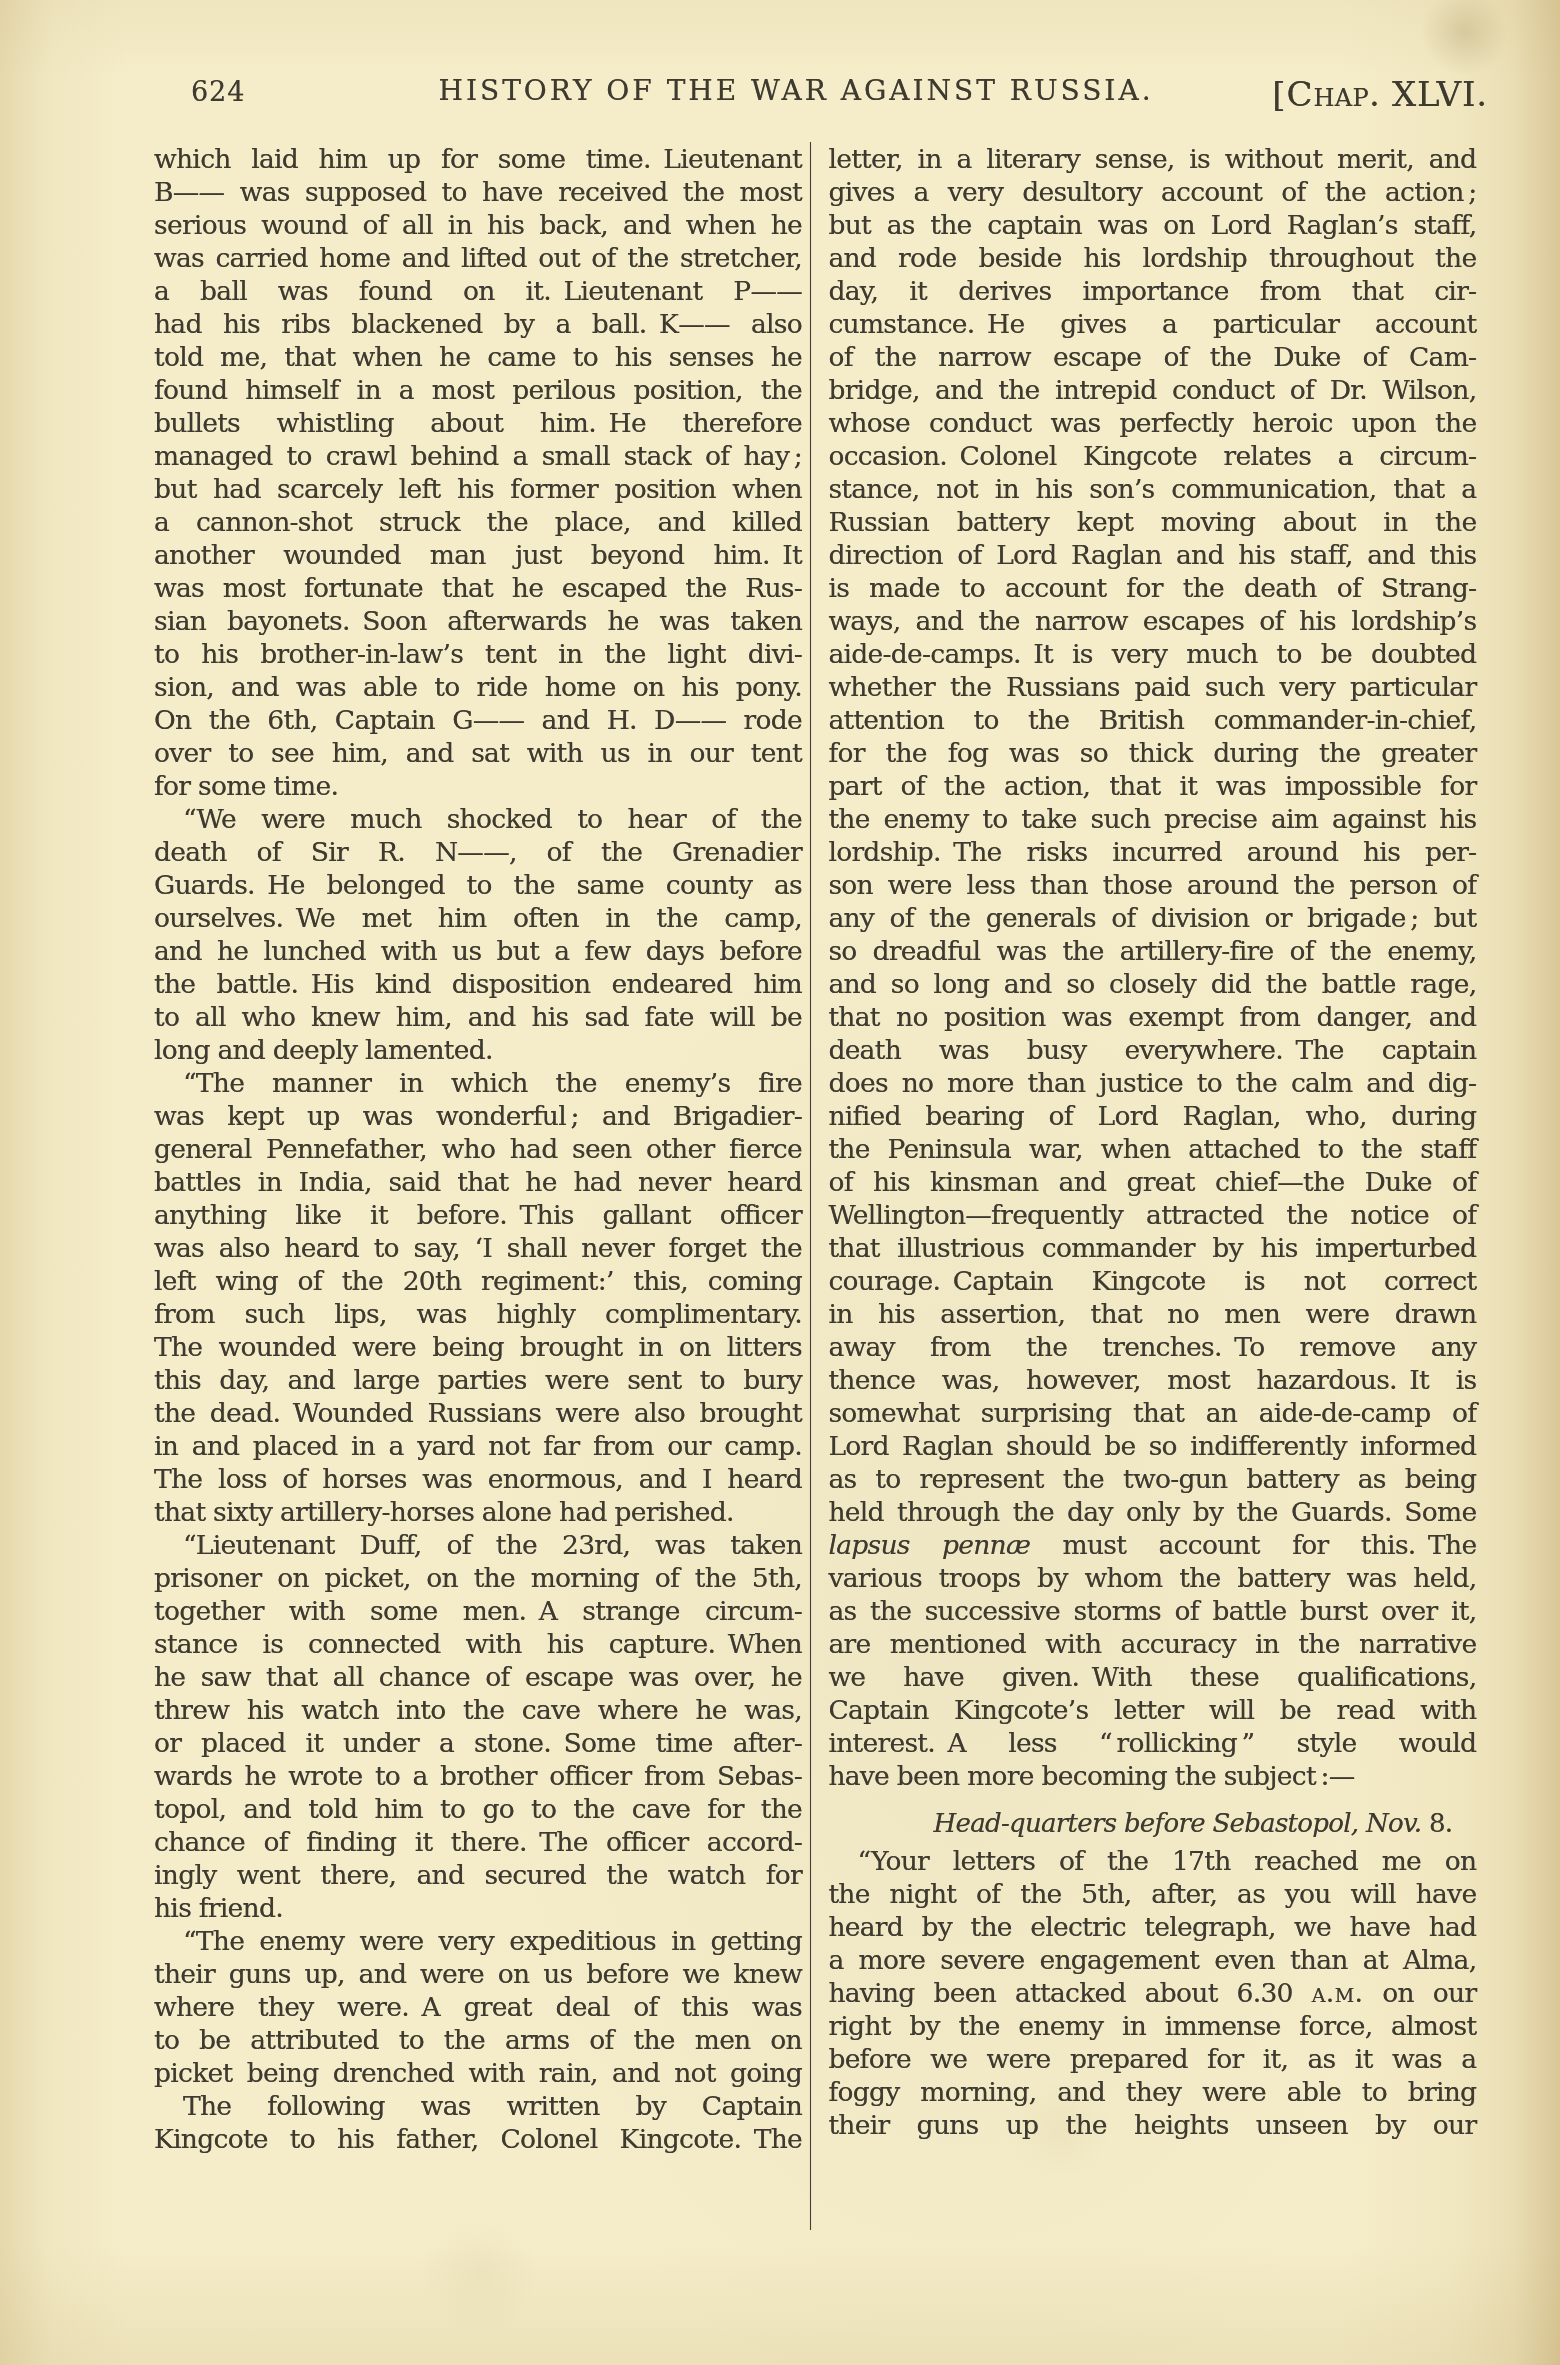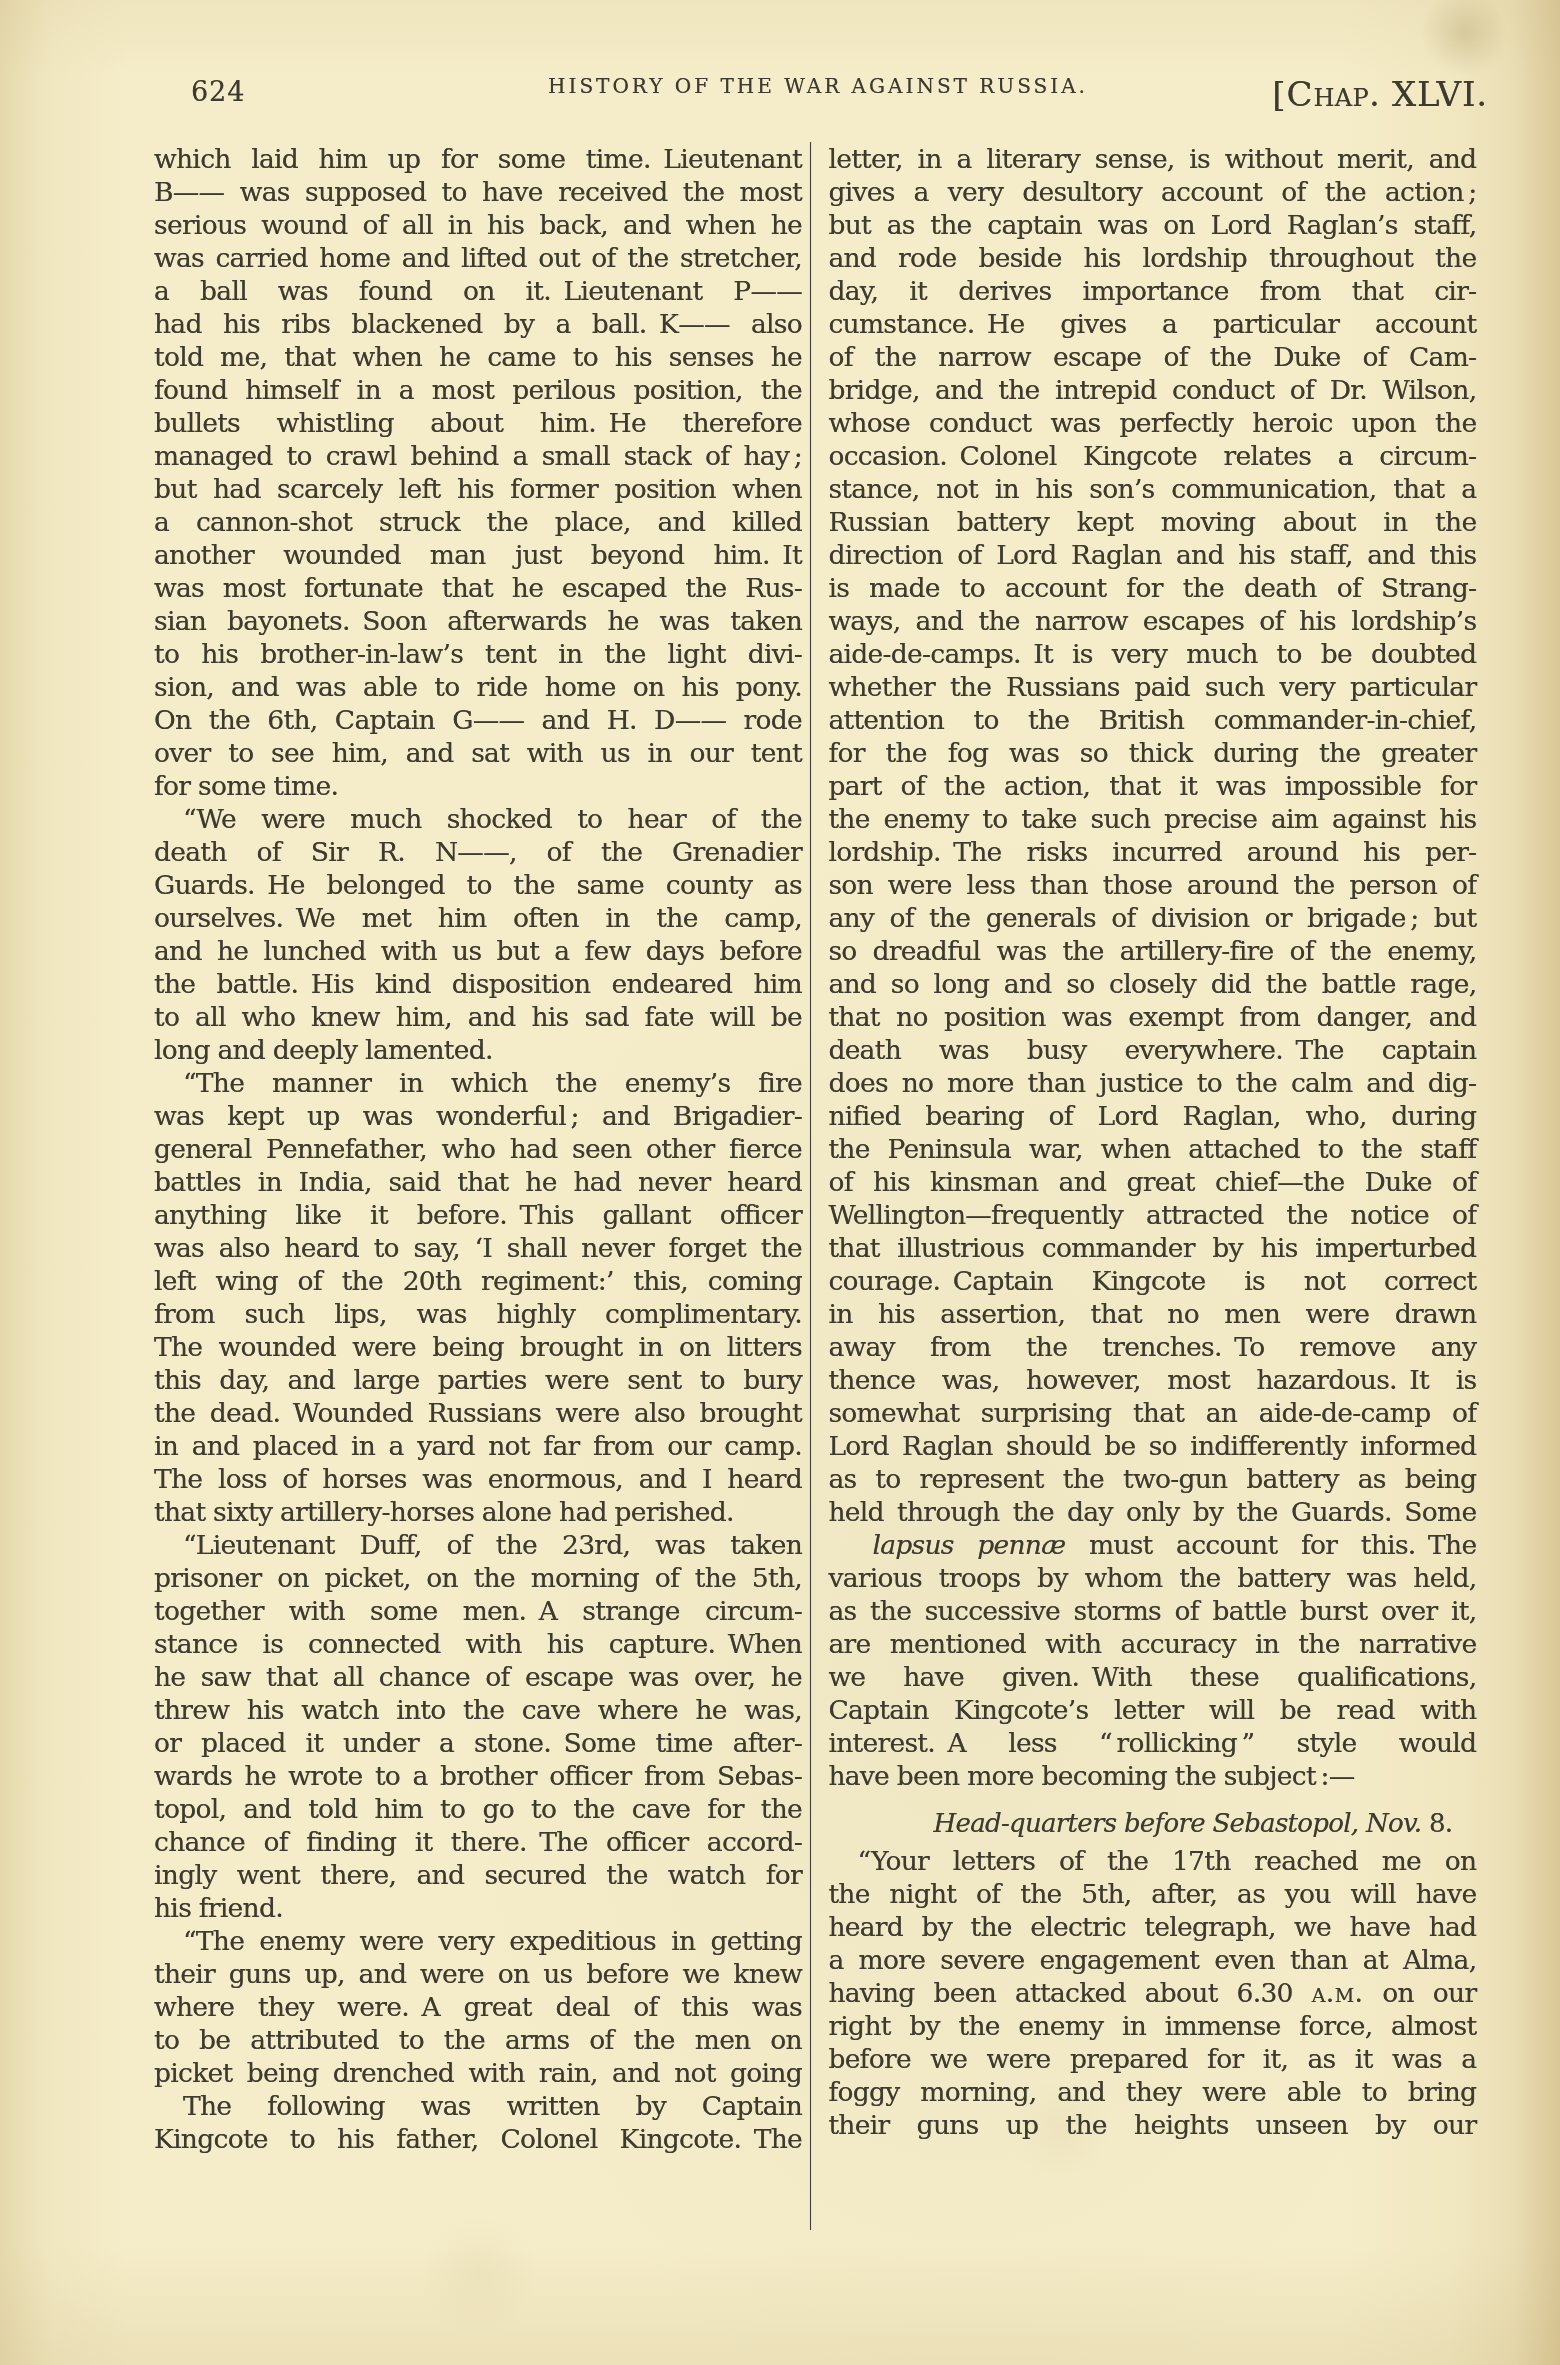--- a/index.html
+++ b/index.html
@@ -32,8 +32,8 @@
     font-size: 27px; letter-spacing: 0.9px;
   }
   .running-title {
-    position: absolute; left: 818px; top: 0; transform: translateX(-50%);
-    font-size: 20px; letter-spacing: 3px; white-space: nowrap;
+    position: absolute; left: 796px; top: 0; transform: translateX(-50%);
+    font-size: 28px; letter-spacing: 3px; white-space: nowrap;
   }
   .chapter-label {
     position: absolute; right: 73px; top: 0;

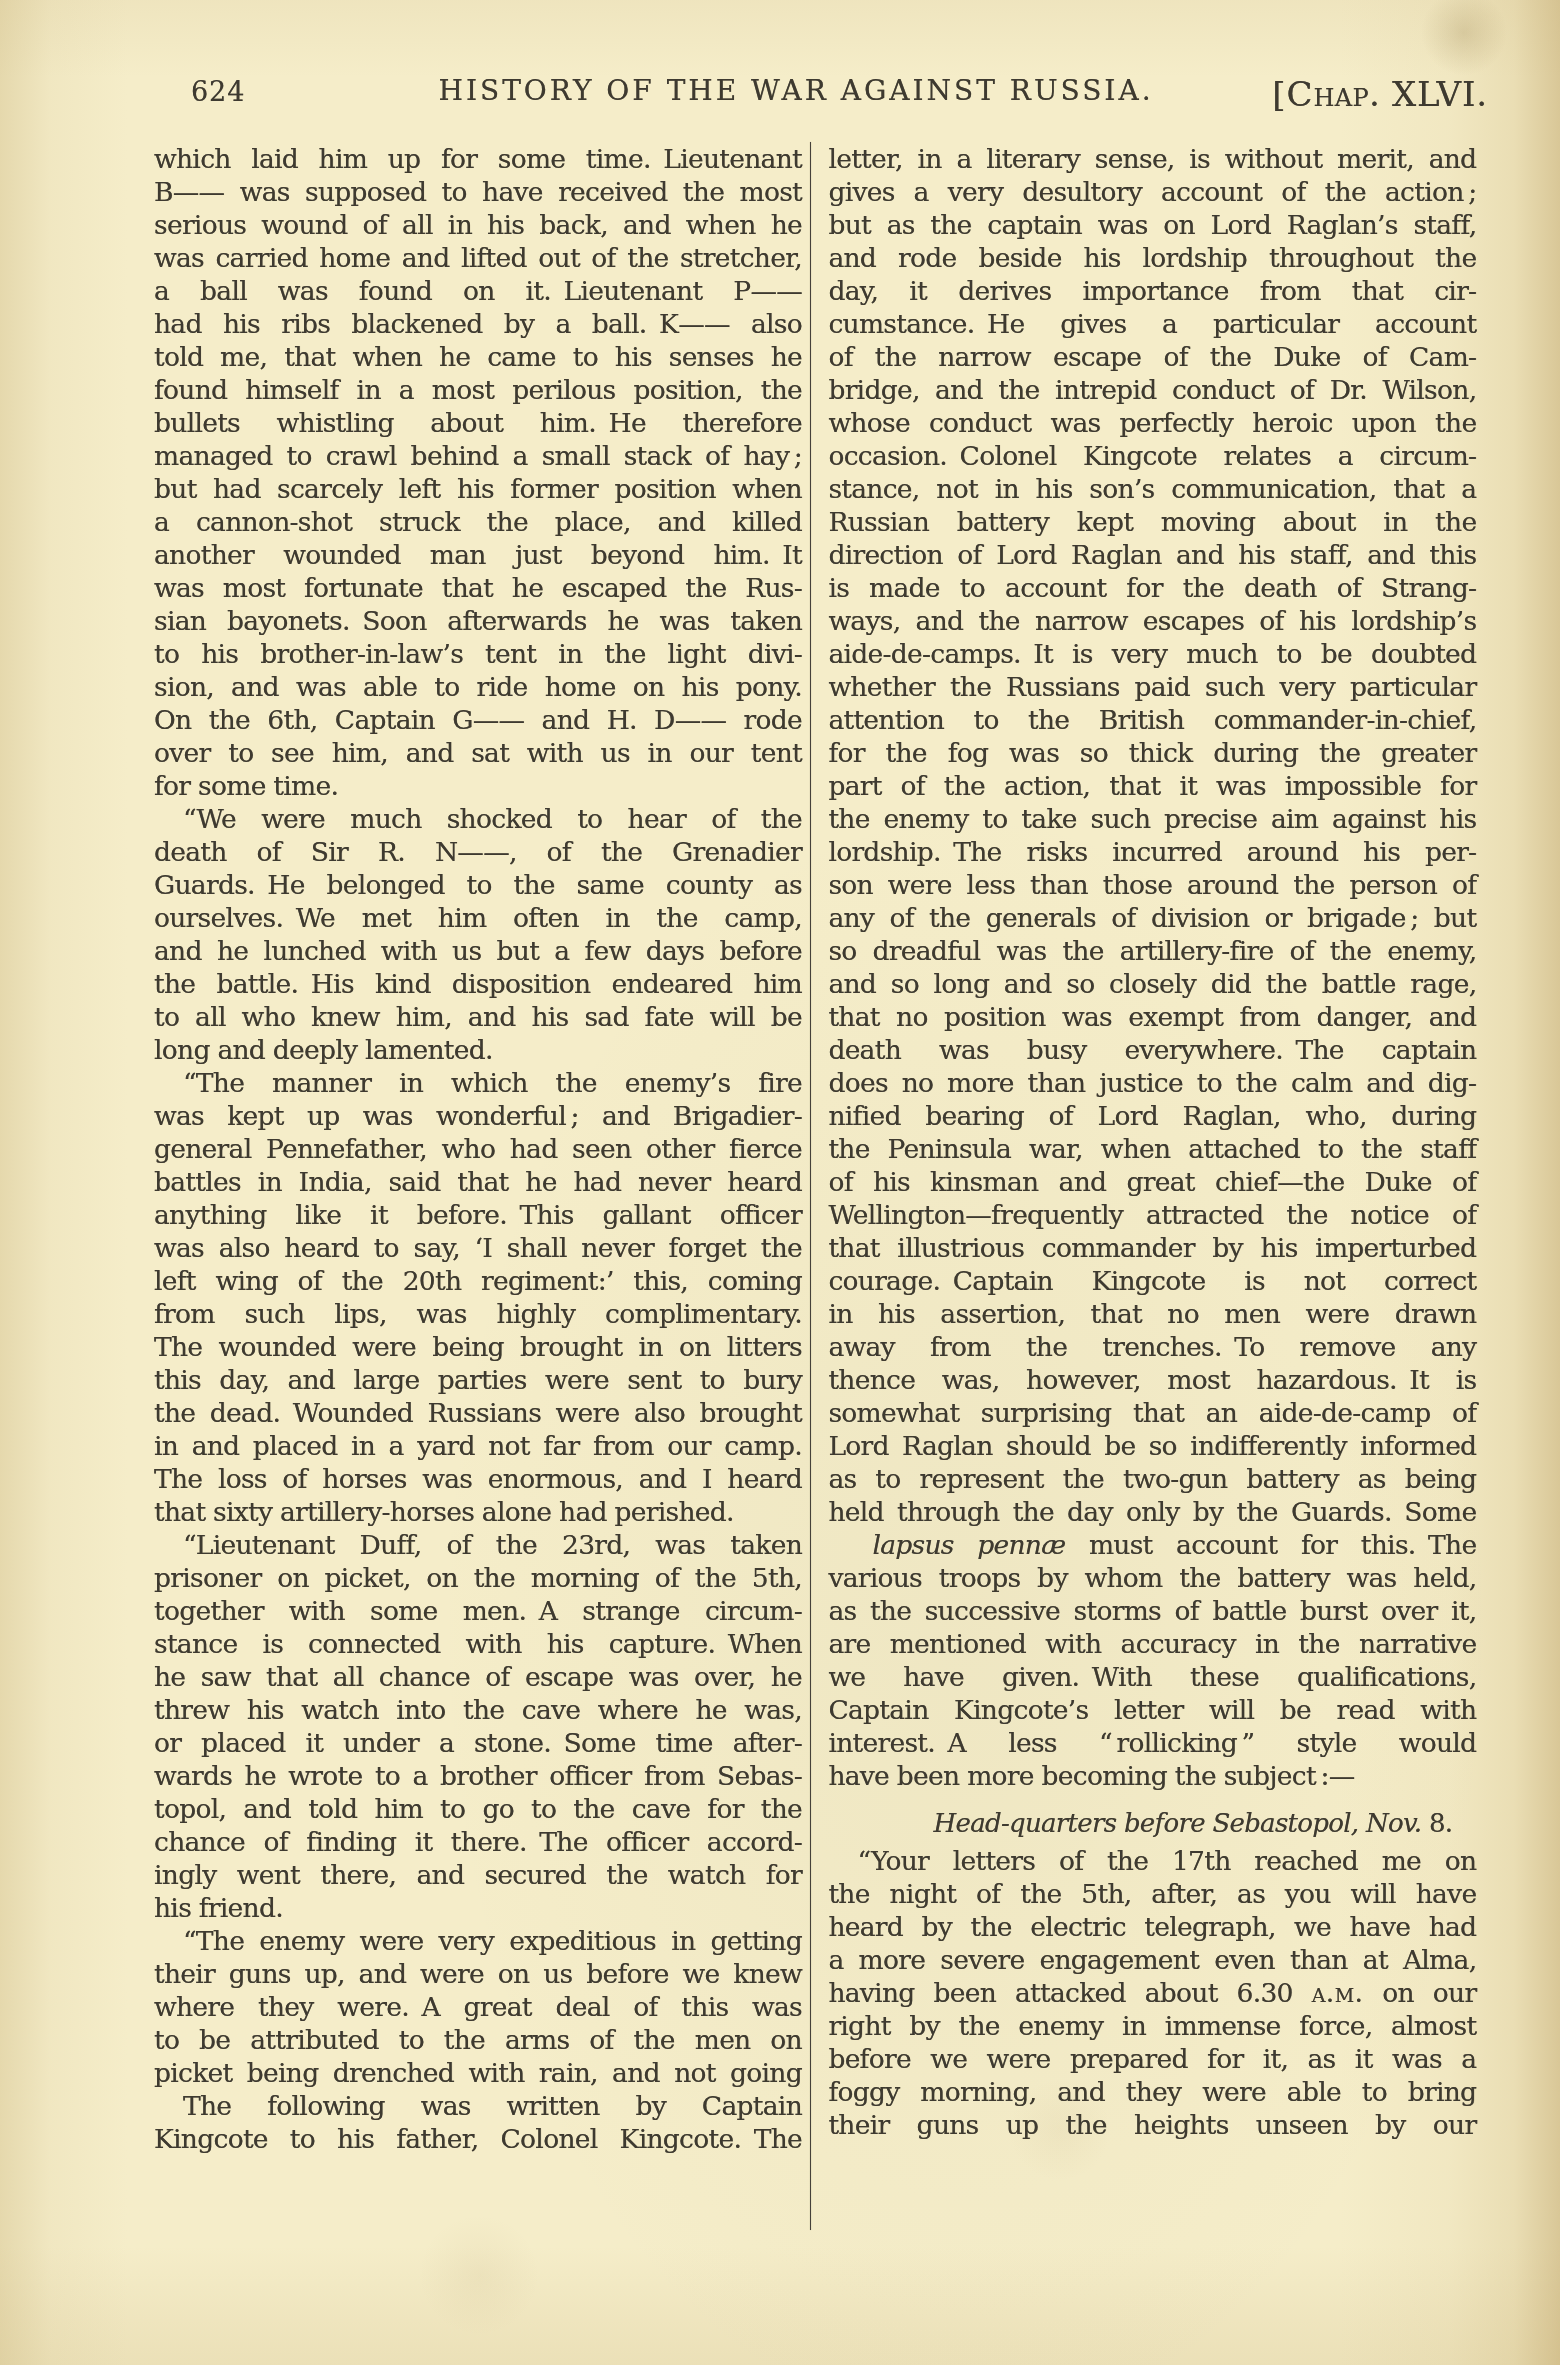--- a/index.html
+++ b/index.html
@@ -54,7 +54,7 @@
   .line.last { text-align-last: left; }
   .para.dateline { margin: 15.4px 0 3.4px 0; }
   .para.dateline .line { text-align: right; text-align-last: right; padding-right: 24px; font-size: 26px; }
-  i { font-style: italic; margin-left: 44px; }
+  i { font-style: italic; }
   .sc { font-variant: small-caps; letter-spacing: 0.4px; }
 </style>
 </head>

